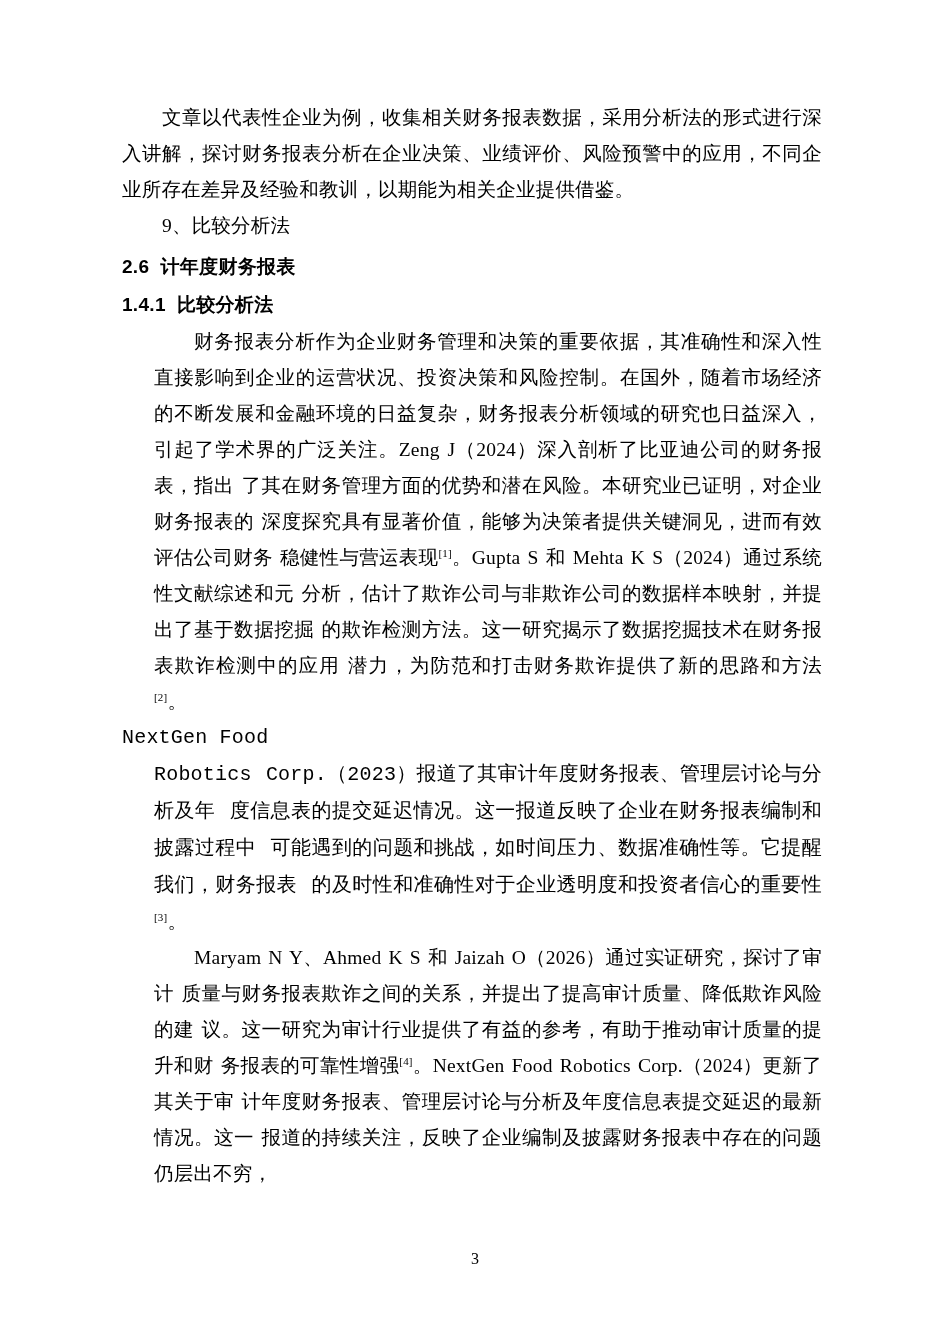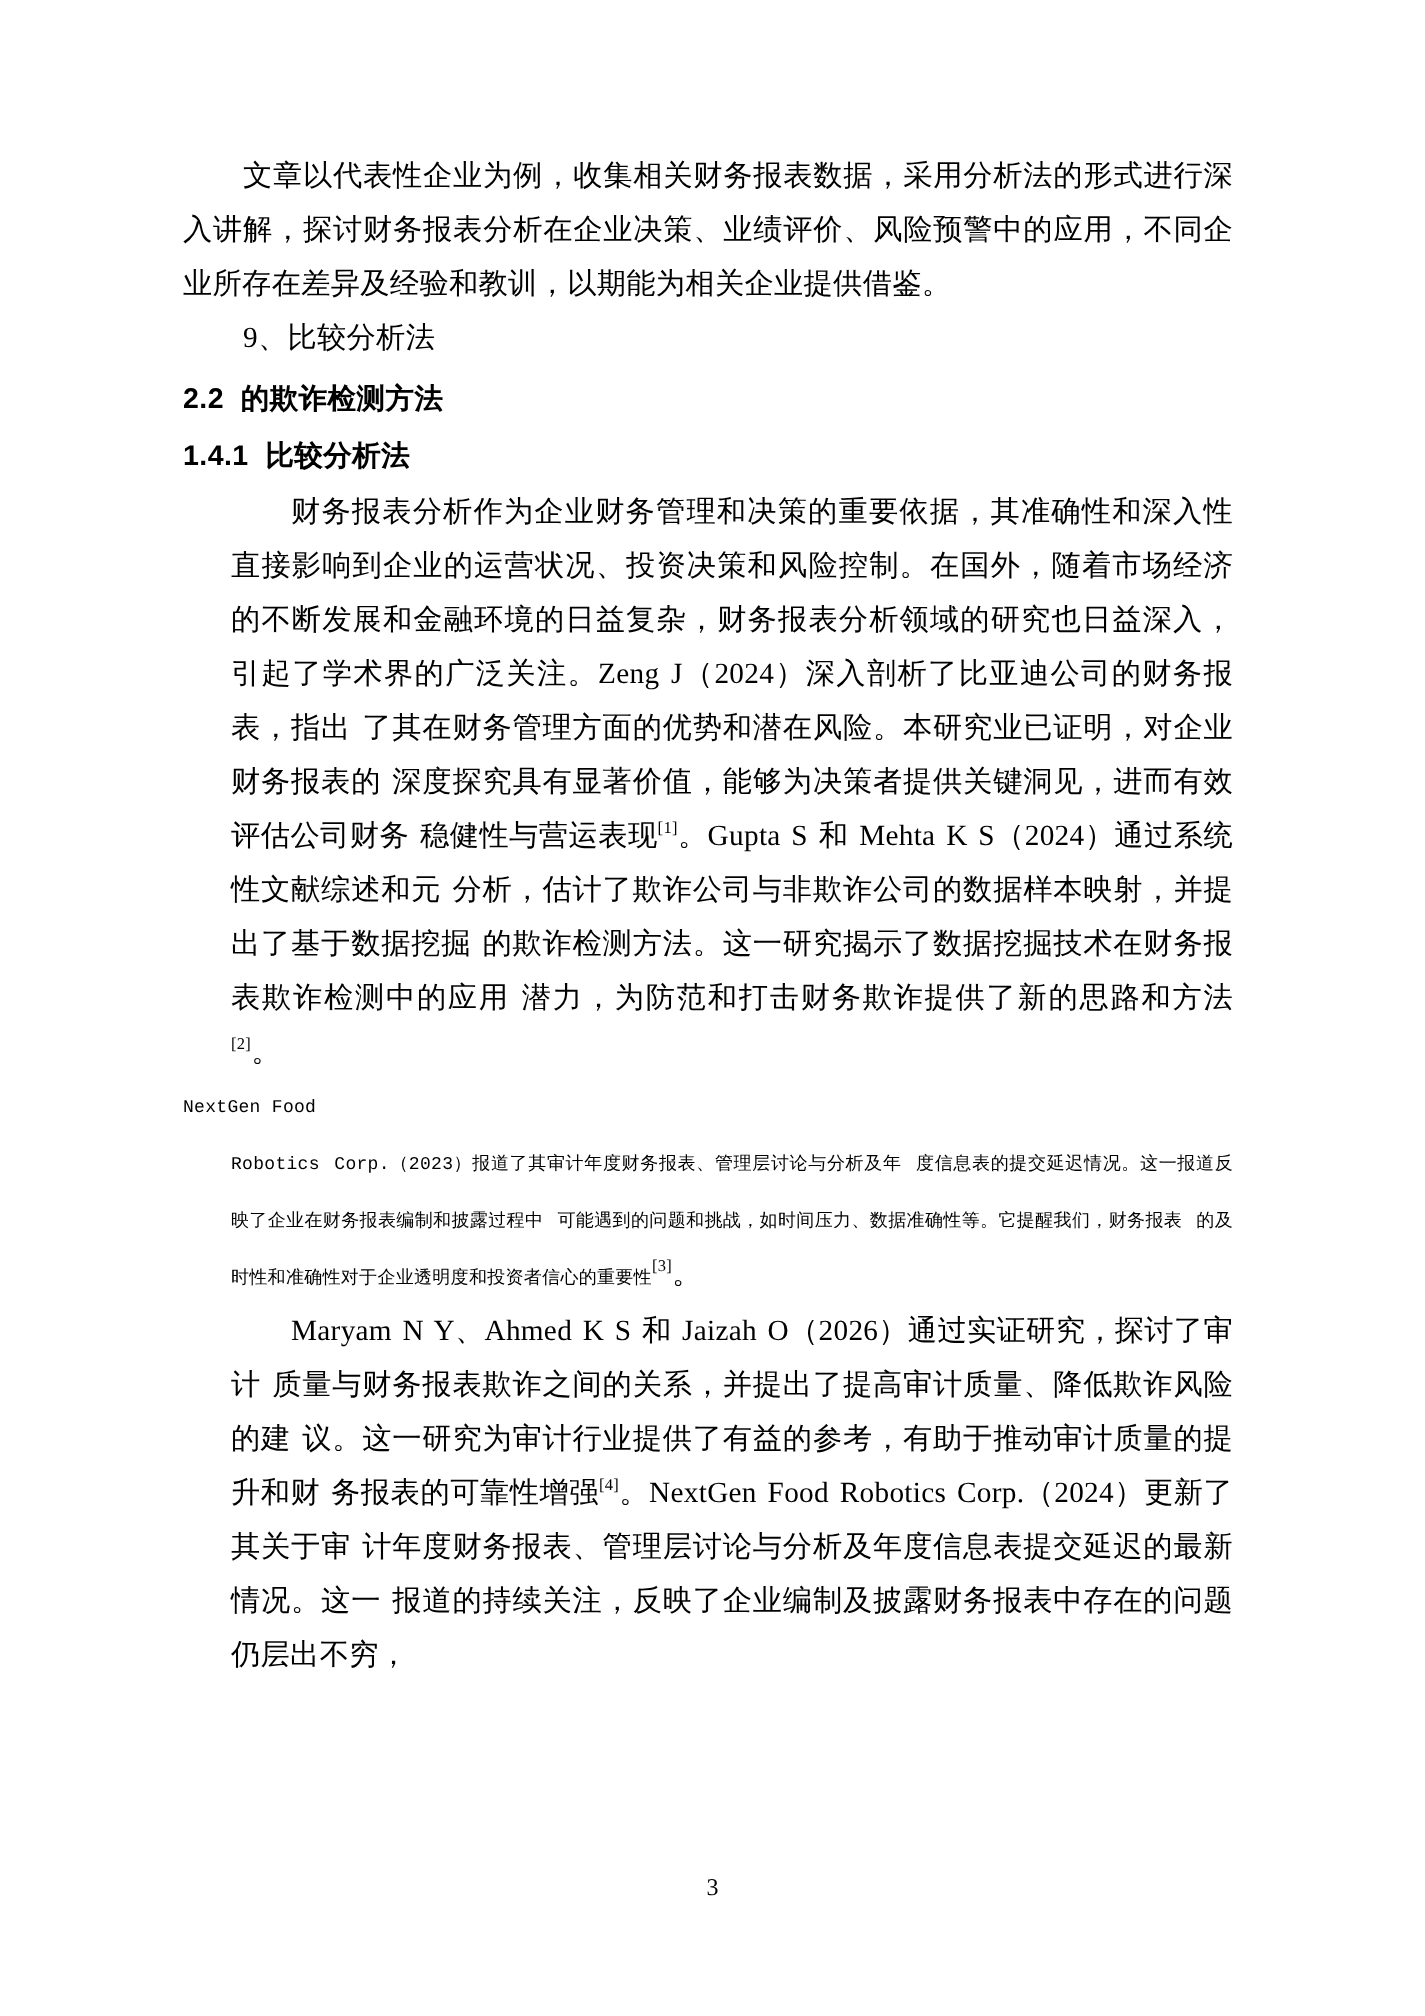--- a/index.html
+++ b/index.html
@@ -88,7 +88,7 @@
 
 
     <h2 class="heading h1">
-      <span>2.2</span>&nbsp;&nbsp;<span>的欺诈检测方法</span>
+      <span>2.6</span>&nbsp;&nbsp;<span>的欺诈检测方法</span>
     </h2>
 
     <h3 class="heading h2">

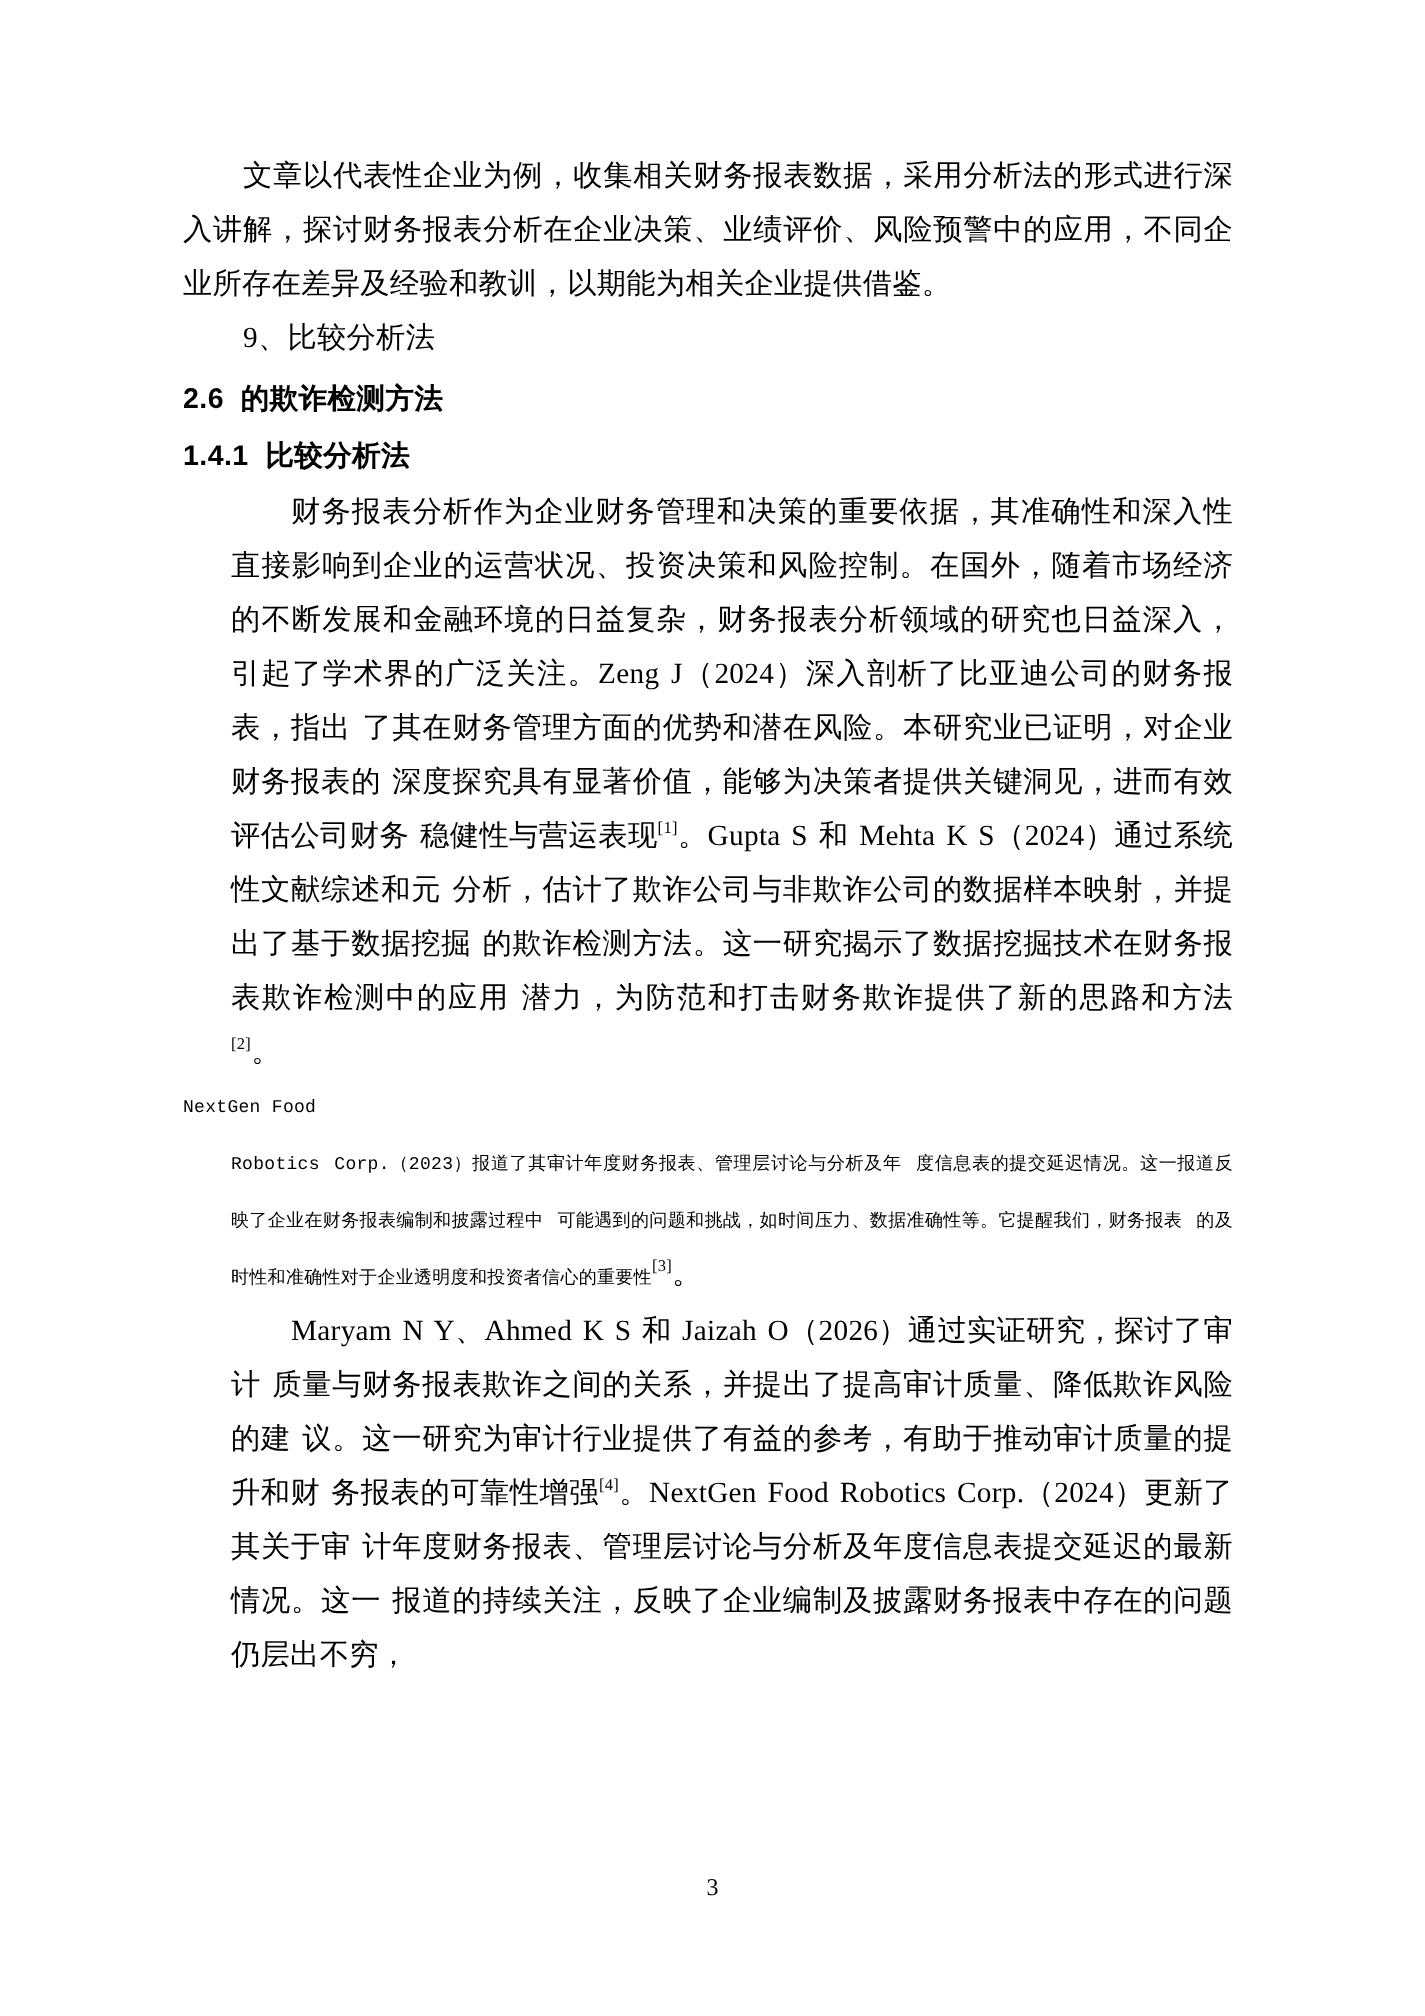--- a/index.html
+++ b/index.html
@@ -88,7 +88,7 @@
 
 
     <h2 class="heading h1">
-      <span>2.6</span>&nbsp;&nbsp;<span>的欺诈检测方法</span>
+      <span>2.6</span>&nbsp;&nbsp;<span>计年度财务报表</span>
     </h2>
 
     <h3 class="heading h2">

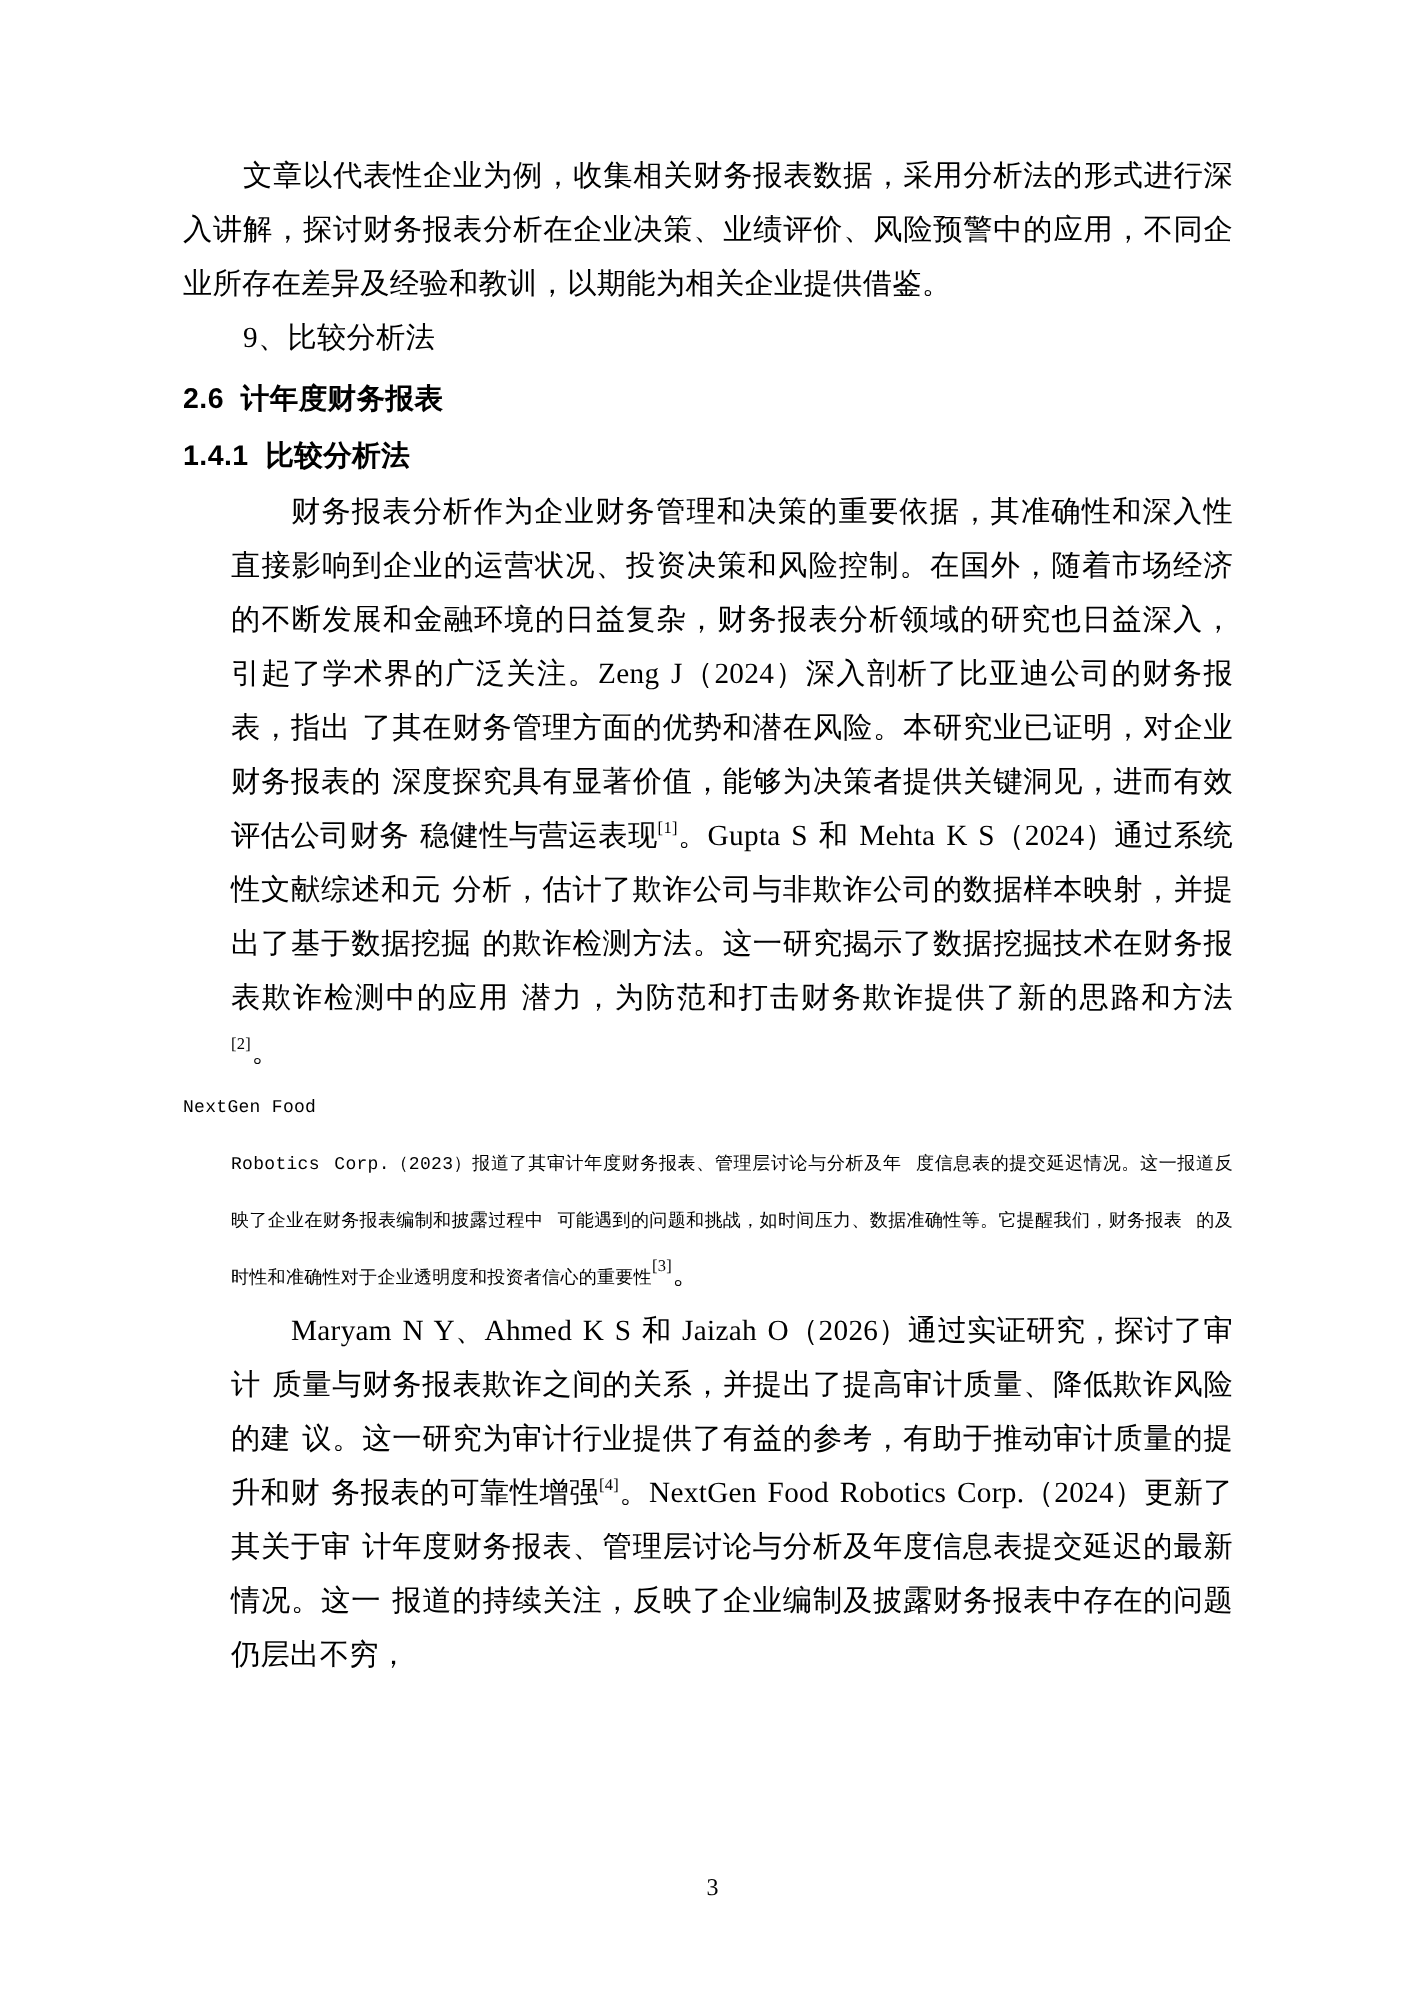--- a/index.html
+++ b/index.html
@@ -55,7 +55,7 @@
   }
   .mono {
     font-family: "Liberation Mono", monospace;
-    font-size: 12px;
+    font-size: 20px;
   }
   sup {
     font-size: 11px;

